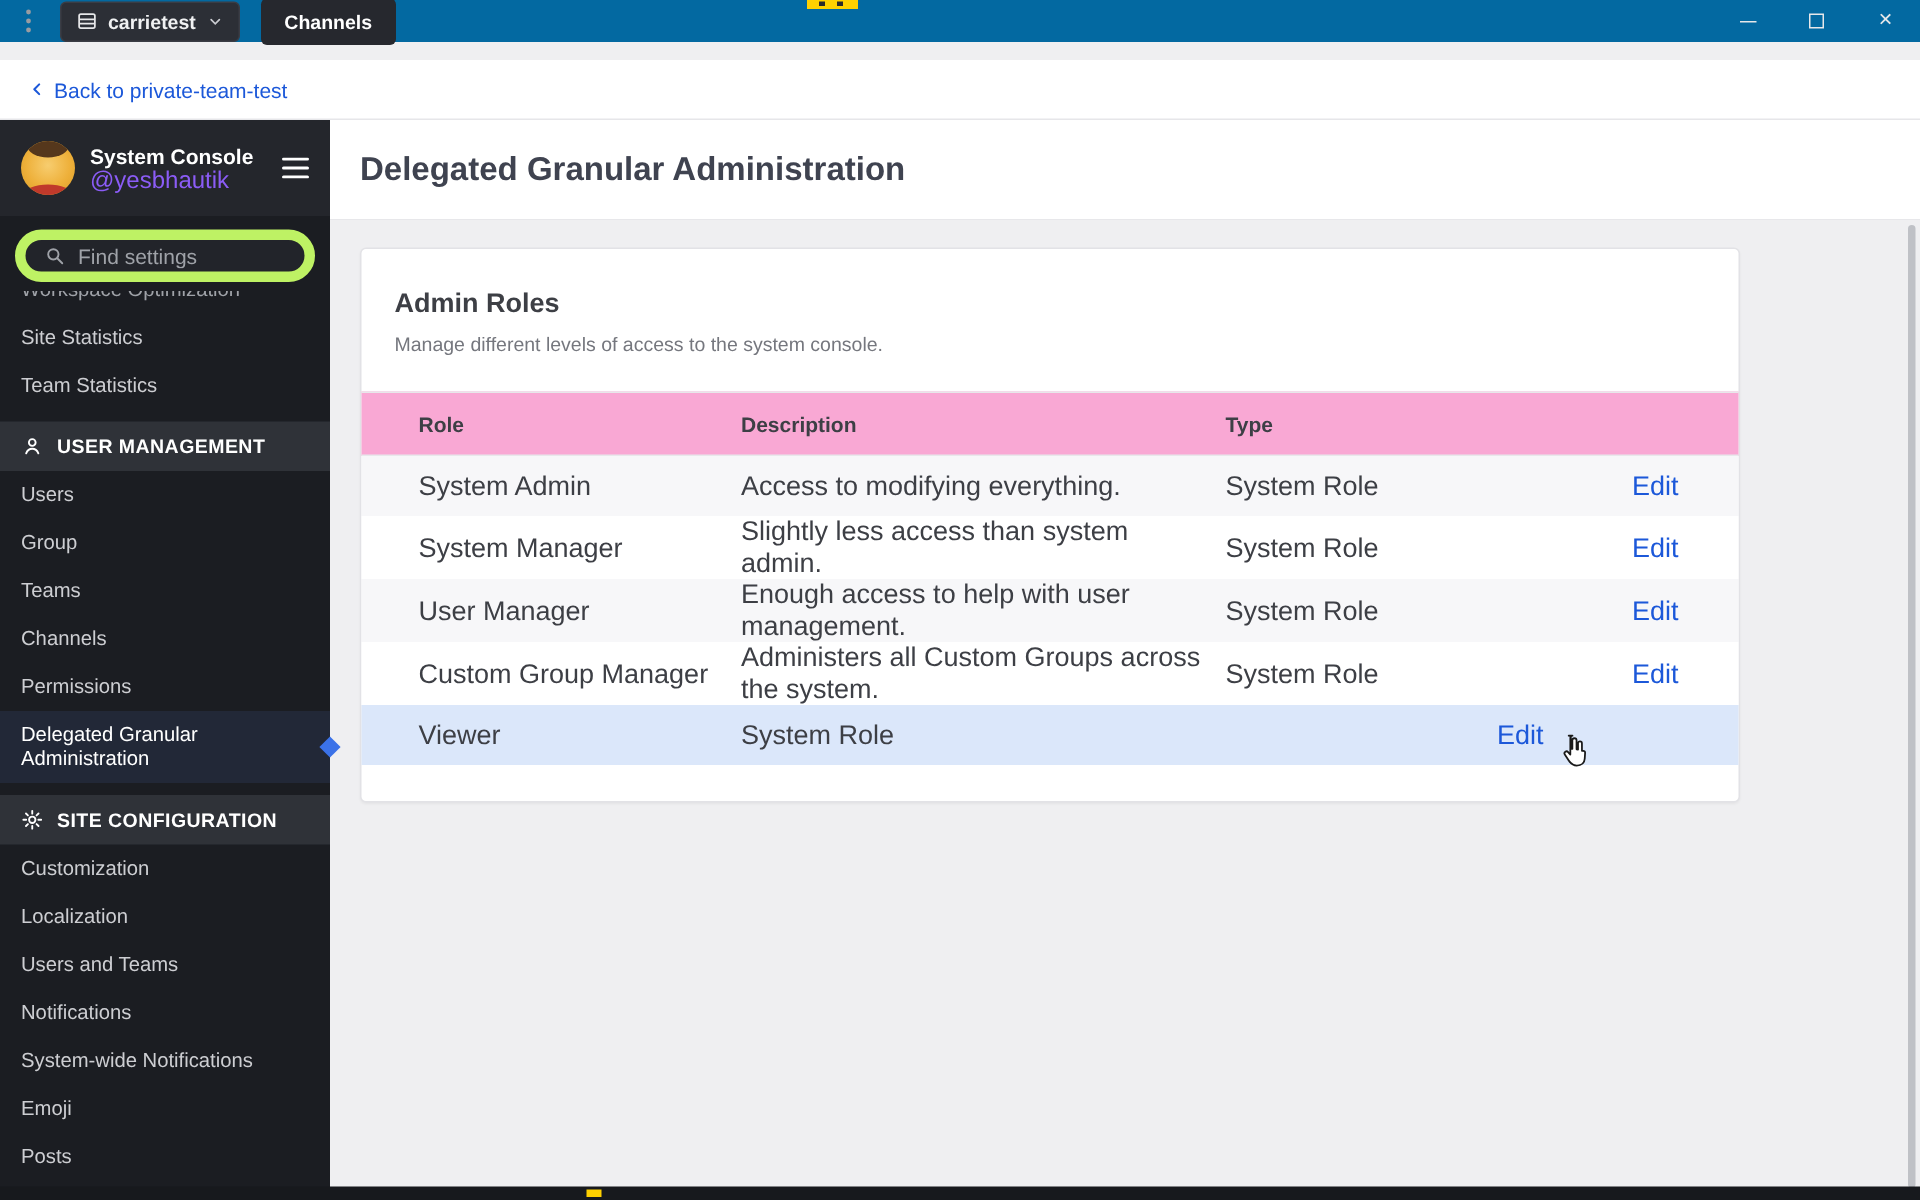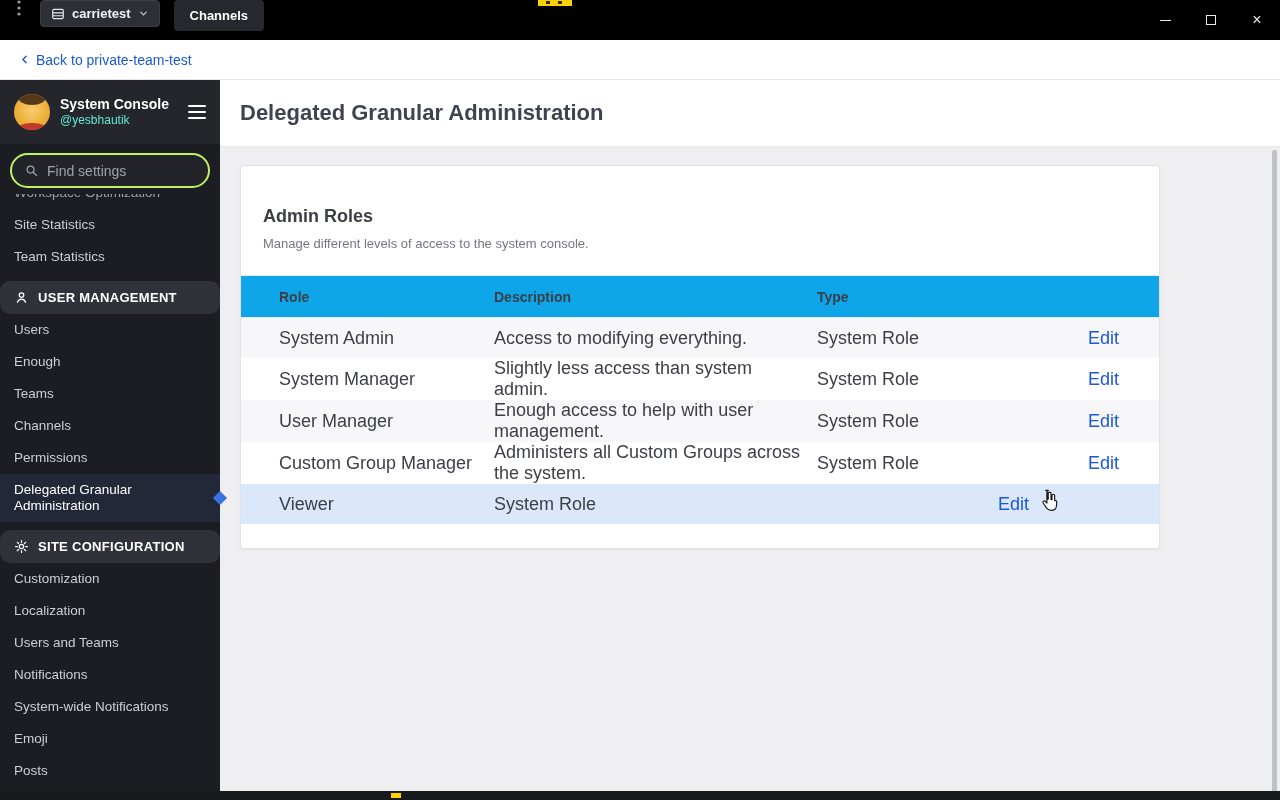--- a/index.html
+++ b/index.html
@@ -11,8 +11,8 @@
   }
 
   
-  .titlebar { position: absolute; top: 0; left: 0; width: 1280px; height: 40px;
-    background: #000000; display: flex; align-items: flex-start; z-index: 30; }
+  .titlebar { position: absolute; top: 0; left: 0; width: 1280px; height: 28px;
+    background: #0369a1; display: flex; align-items: center; z-index: 30; }
   .menu-dots { width: 38px; display: flex; justify-content: center; align-items: center; }
   .server-btn { display: flex; align-items: center; gap: 7px; background: #2c2f36;
     border: 1px solid #3a3d45; border-radius: 4px; padding: 5px 10px; margin-left: 2px;

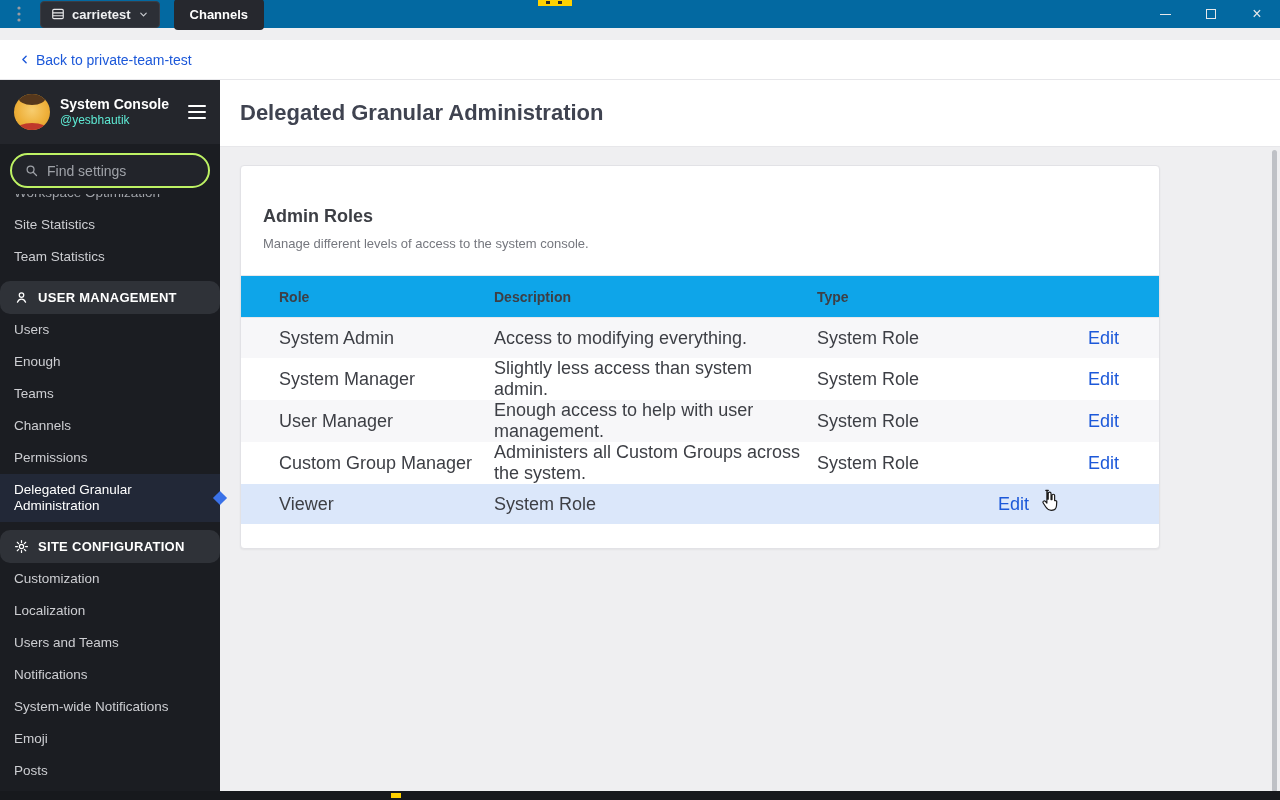--- a/index.html
+++ b/index.html
@@ -50,7 +50,7 @@
   .avatar::after { content: ""; position: absolute; bottom: -7px; left: 2px; right: 2px;
     height: 14px; border-radius: 50% 50% 0 0; background: #c0392b; }
   .sb-title { font-size: 14px; font-weight: 700; color: #fff; line-height: 17px; }
-  .sb-sub { font-size: 12px; color: #5eead4; line-height: 15px; }
+  .sb-sub { font-size: 16px; color: #8b5cf6; line-height: 15px; }
   .hamburger { margin-left: auto; cursor: pointer; display: flex; }
 
   .sb-search { margin: 9px 10px 6px; height: 35px; border: 2px solid #bef264;

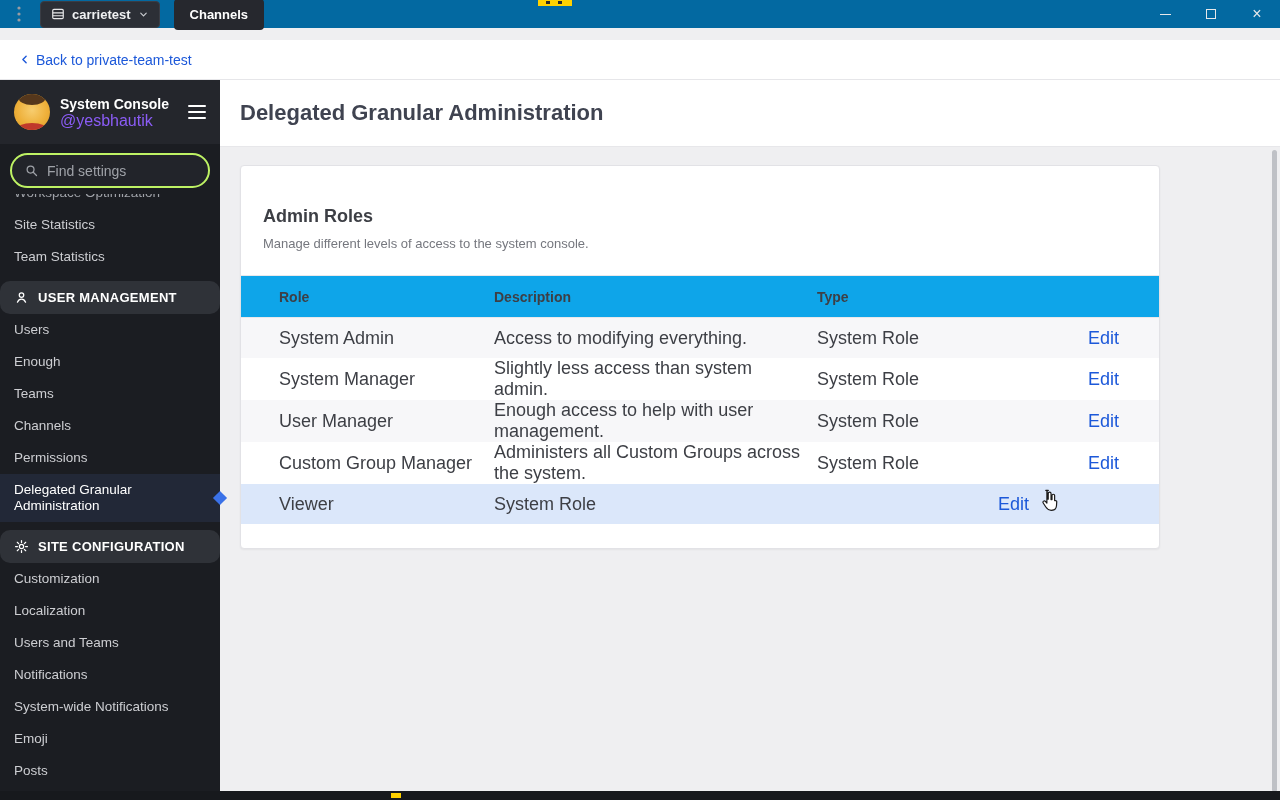--- a/index.html
+++ b/index.html
@@ -53,7 +53,7 @@
   .sb-sub { font-size: 16px; color: #8b5cf6; line-height: 15px; }
   .hamburger { margin-left: auto; cursor: pointer; display: flex; }
 
-  .sb-search { margin: 9px 10px 6px; height: 35px; border: 2px solid #bef264;
+  .sb-search { margin: 9px 10px 6px; height: 35px; border: 7px solid #bef264;
     border-radius: 18px; display: flex; align-items: center; gap: 8px; padding: 0 12px;
     background: #22242a; }
   .sb-search input { background: transparent; border: none; outline: none; color: #c9cbcf;

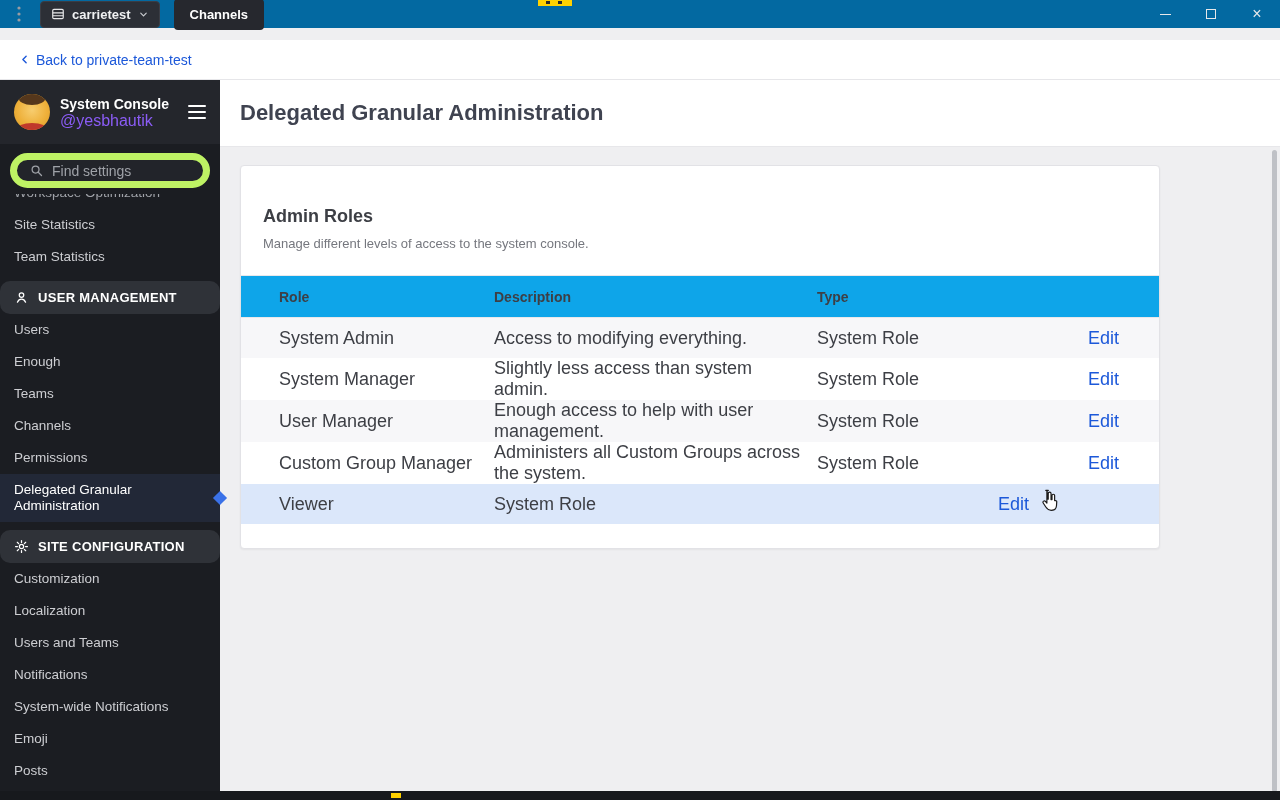--- a/index.html
+++ b/index.html
@@ -83,7 +83,7 @@
 
   .card { width: 920px; background: #fff; border: 1px solid #e2e2e6; border-radius: 4px;
     box-shadow: 0 1px 2px rgba(0,0,0,0.05); padding-bottom: 24px; }
-  .card-head { padding: 40px 22px 24px; }
+  .card-head { padding: 26px 22px 24px; }
   .card-title { font-size: 18px; font-weight: 600; color: #3d3f45; }
   .card-sub { margin-top: 9px; font-size: 13px; color: #75777e; }
 

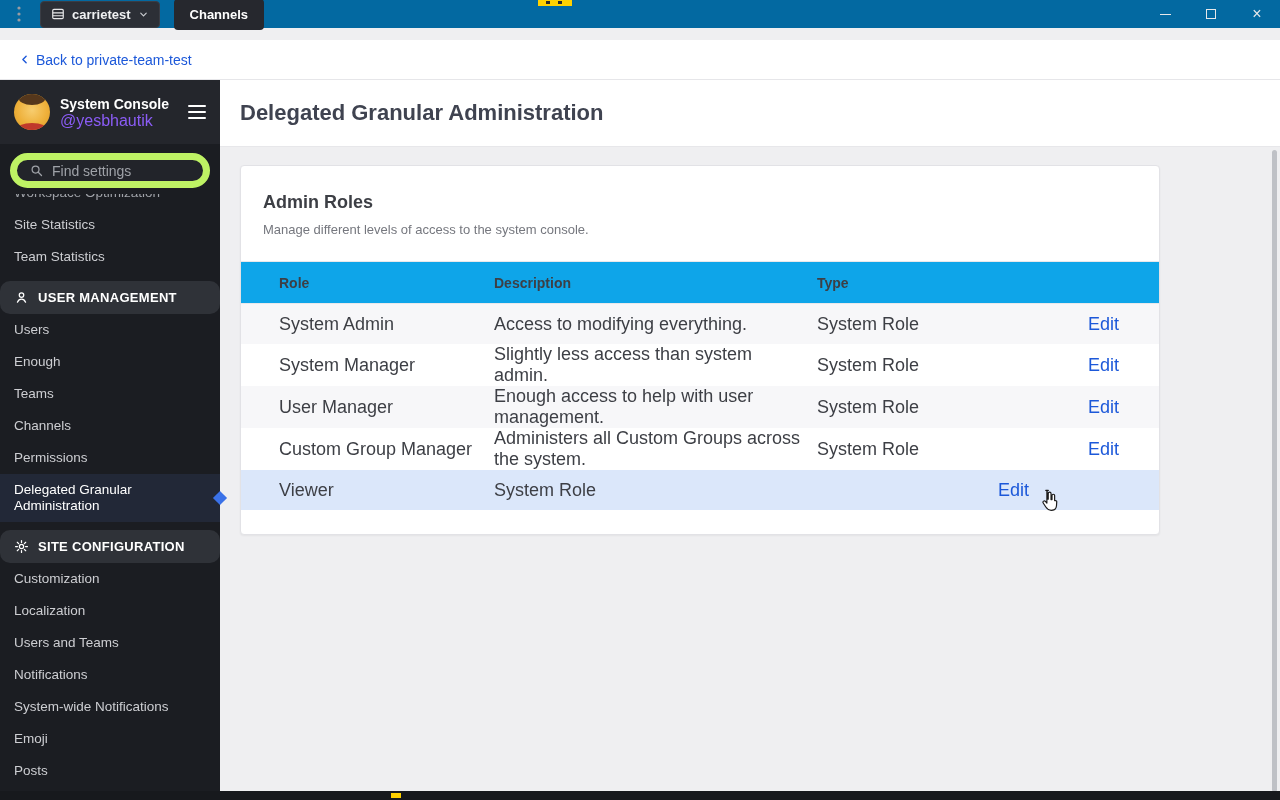--- a/index.html
+++ b/index.html
@@ -88,7 +88,7 @@
   .card-sub { margin-top: 9px; font-size: 13px; color: #75777e; }
 
   .trow { display: grid; grid-template-columns: 253px 323px 1fr 90px; align-items: center; }
-  .thead { background: #0ea5e9; border-top: 1px solid #e8e8eb; border-bottom: 1px solid #e8e8eb;
+  .thead { background: #f9a8d4; border-top: 1px solid #e8e8eb; border-bottom: 1px solid #e8e8eb;
     min-height: 43px; font-size: 14px; font-weight: 600; color: #3d3f45; }
   .tbody .trow { min-height: 40px; font-size: 18px; color: #3d3f45; }
   .tbody .trow:nth-child(odd) { background: #f7f7f9; }

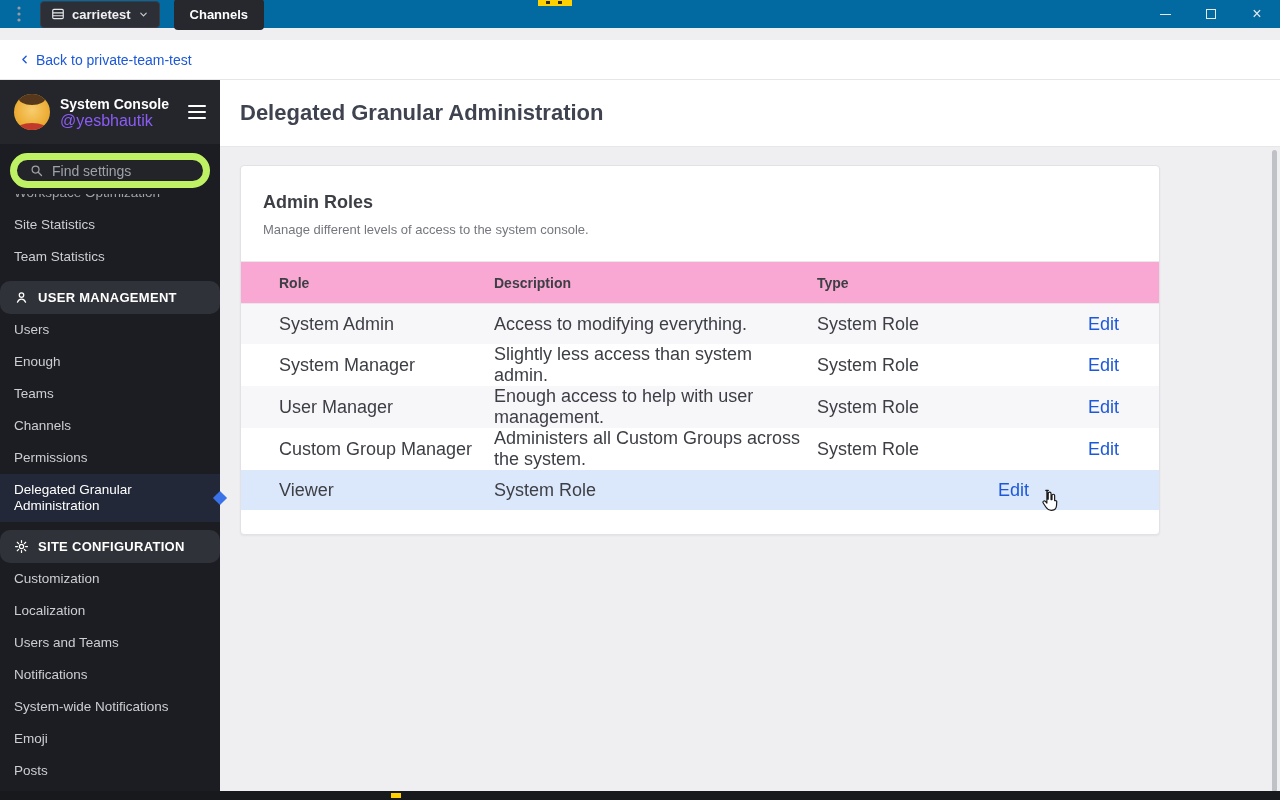--- a/index.html
+++ b/index.html
@@ -70,7 +70,7 @@
     transform: rotate(45deg); z-index: 6; }
   .section-head { margin-top: 8px; background: #2f3238; color: #fff; font-size: 13px;
     font-weight: 700; letter-spacing: 0.3px; padding: 9px 14px; display: flex;
-    align-items: center; gap: 9px; border-radius: 10px; }
+    align-items: center; gap: 9px; }
   .sec-icon { display: flex; }
 
   

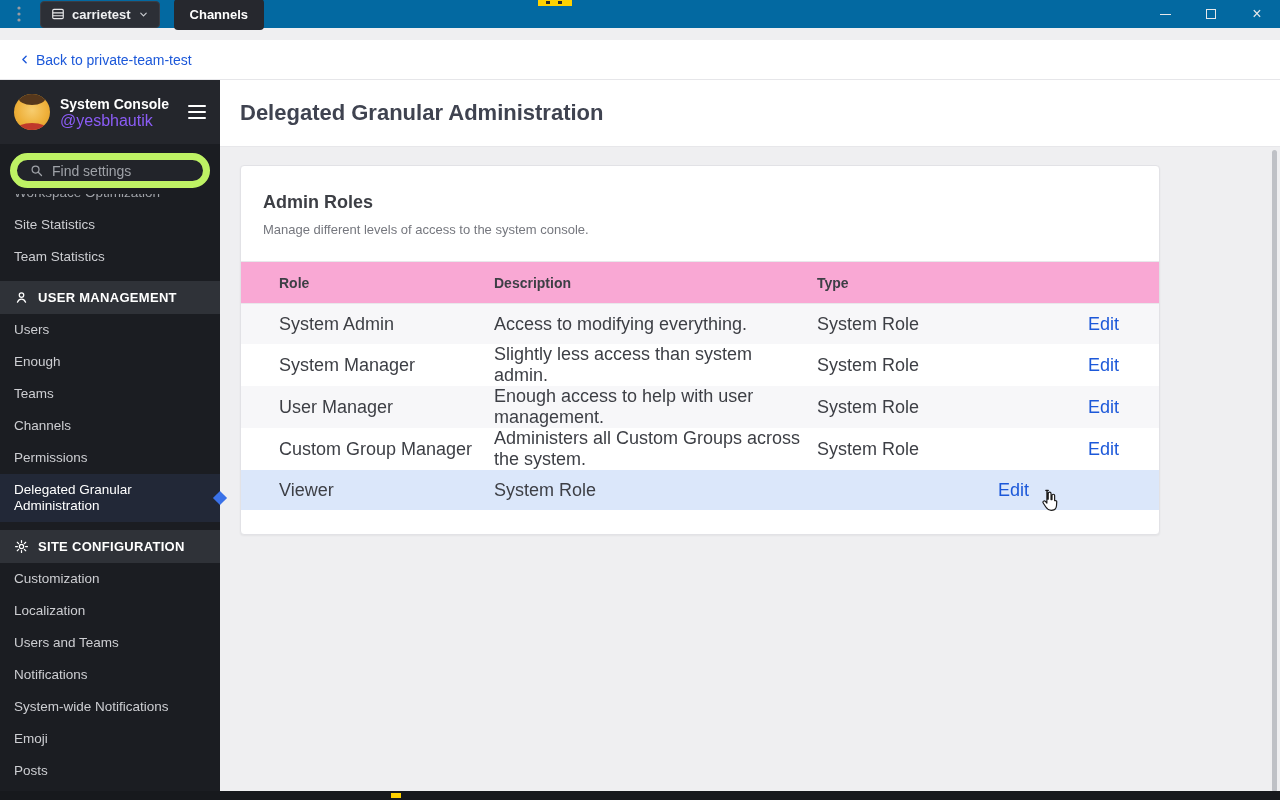--- a/index.html
+++ b/index.html
@@ -202,7 +202,7 @@
         <span>USER MANAGEMENT</span>
       </div>
       <div class="sb-item"><span>Users</span></div>
-      <div class="sb-item"><span>Enough</span></div>
+      <div class="sb-item"><span>Group</span></div>
       <div class="sb-item"><span>Teams</span></div>
       <div class="sb-item"><span>Channels</span></div>
       <div class="sb-item"><span>Permissions</span></div>

